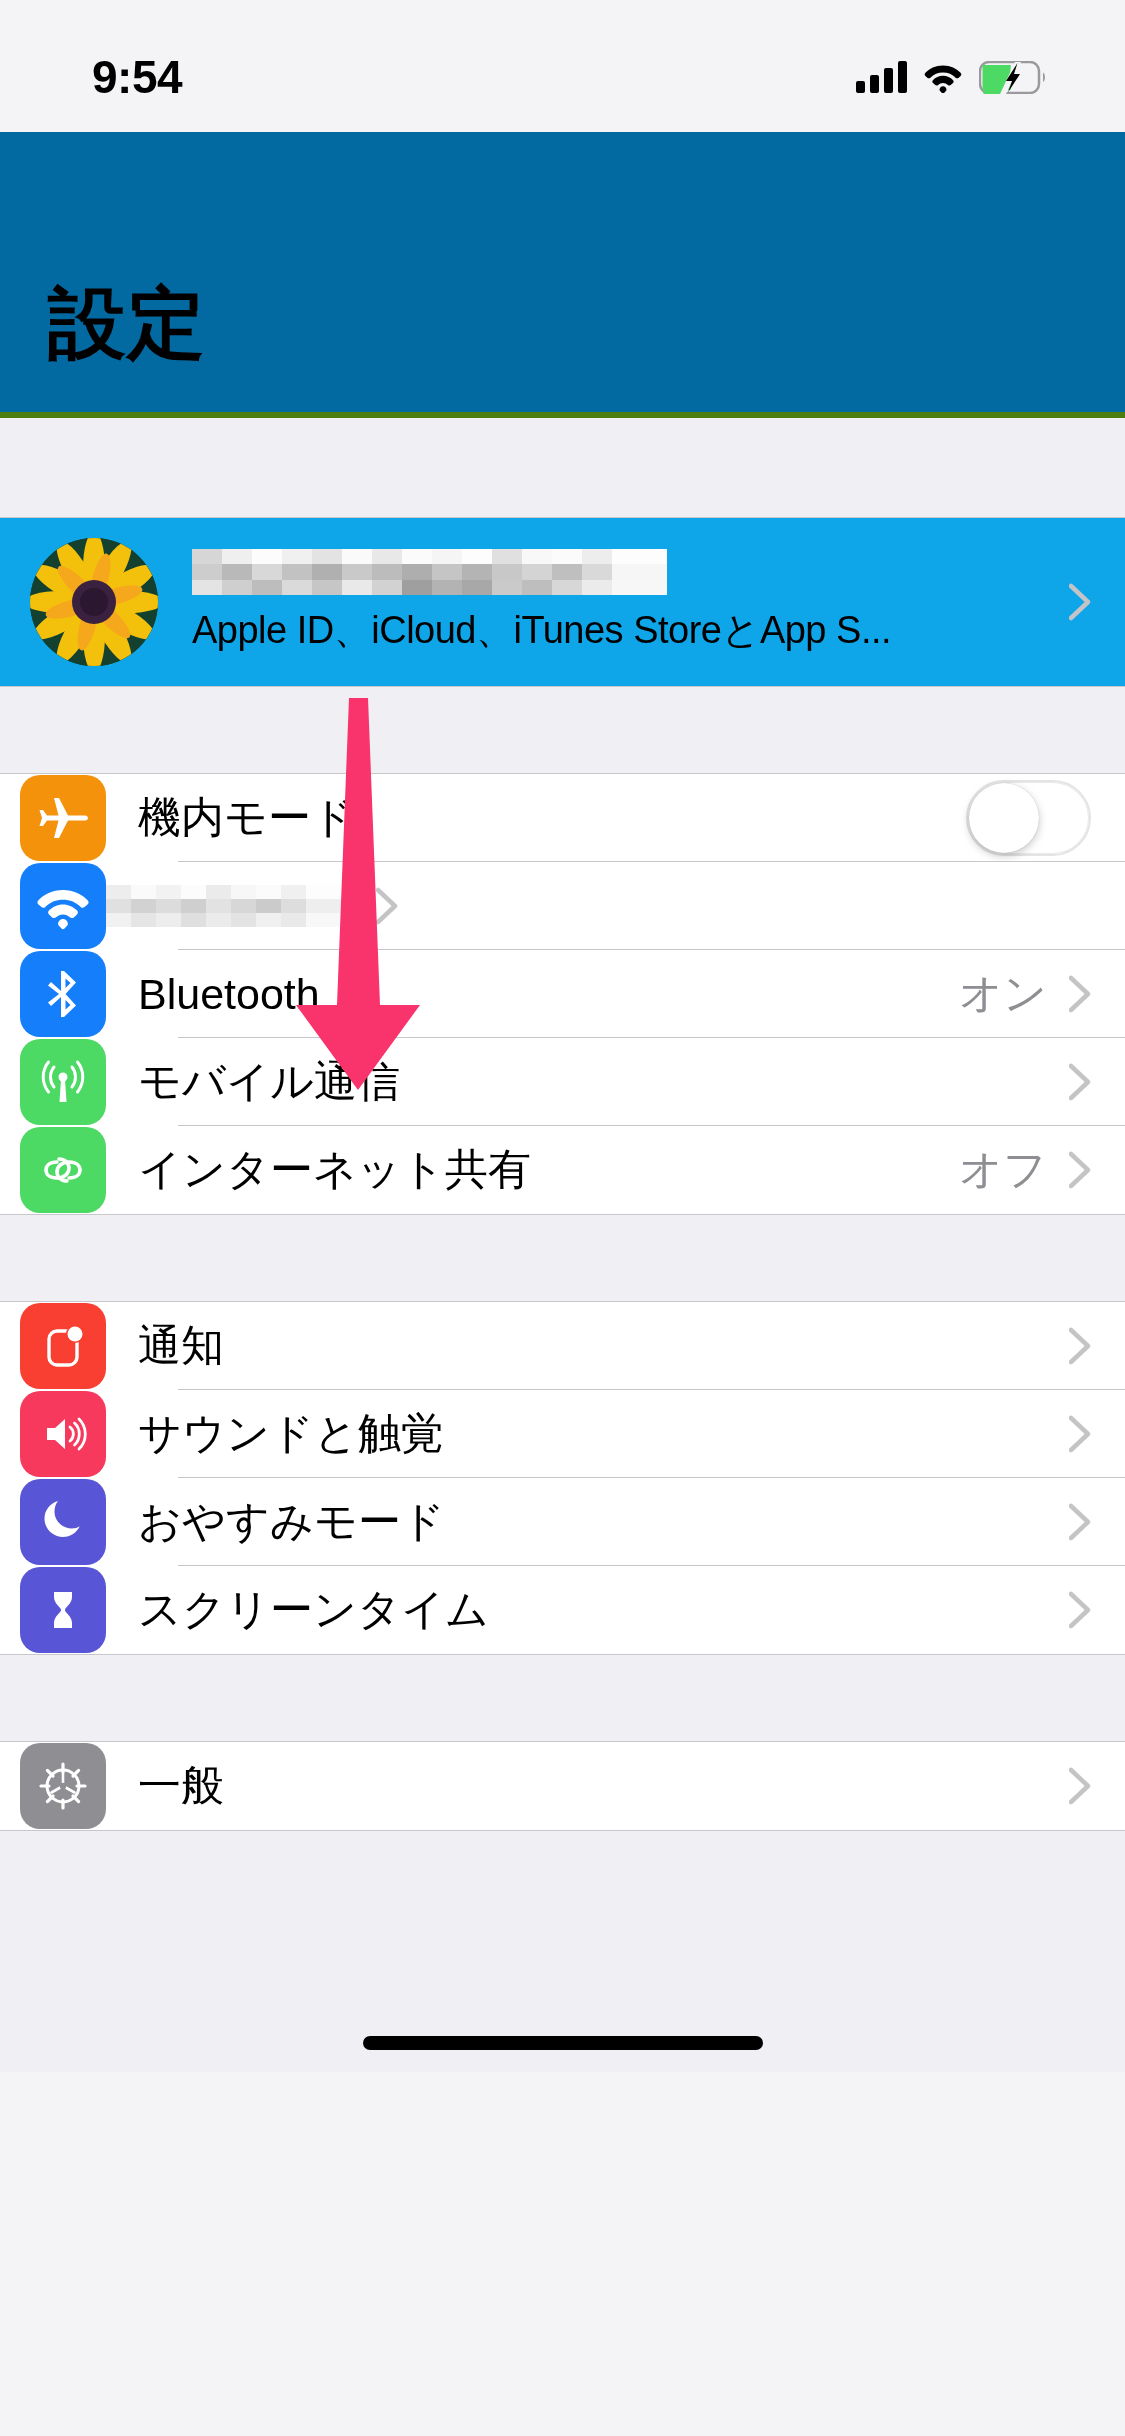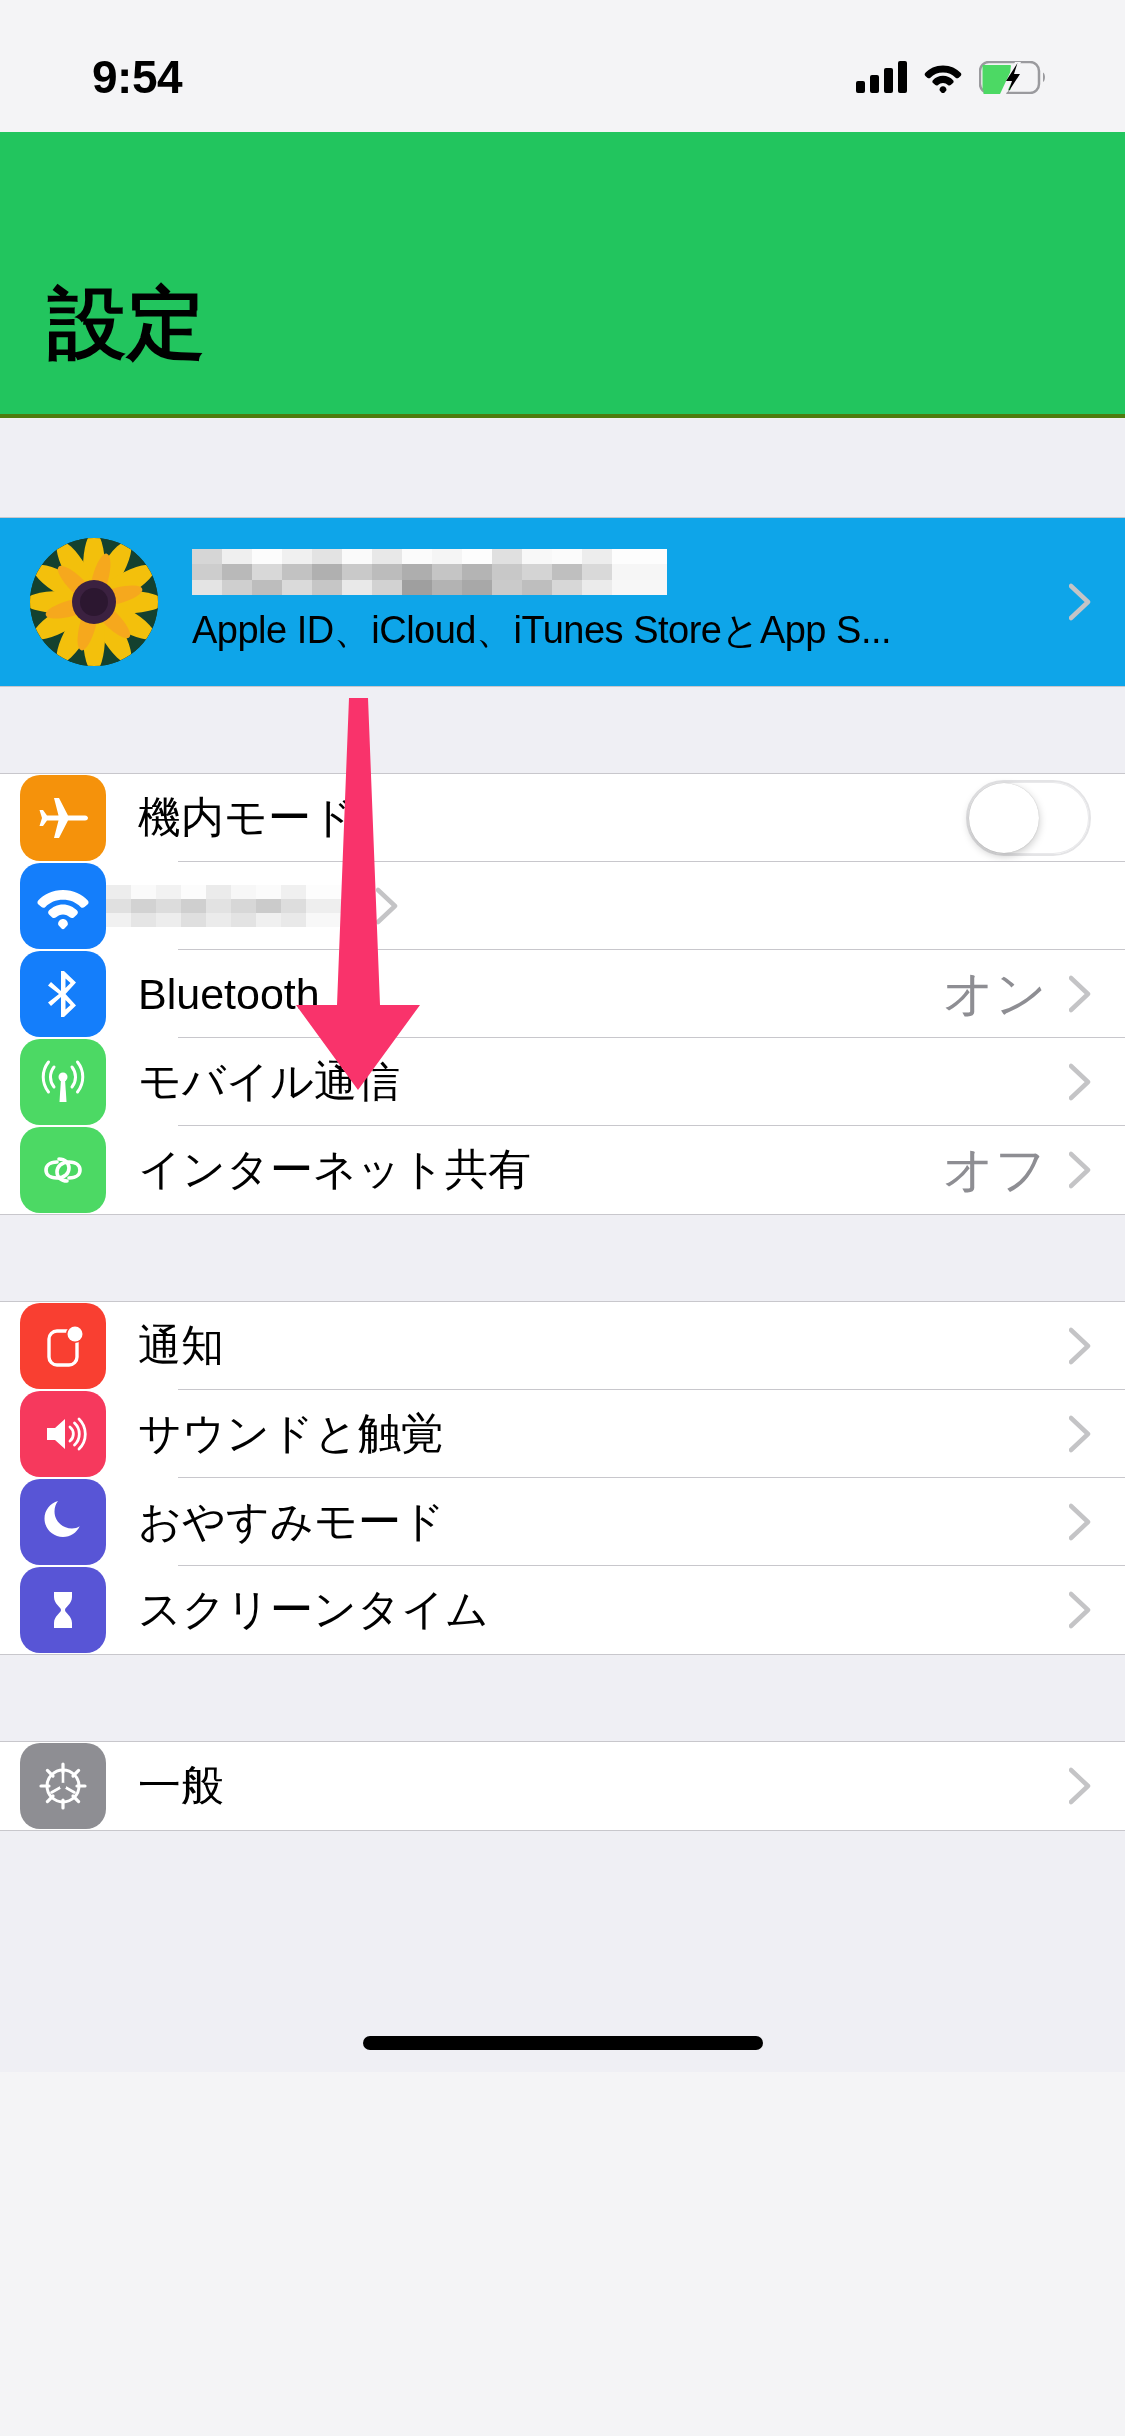--- a/index.html
+++ b/index.html
@@ -58,8 +58,8 @@
     top: 132px; left: 0;
     width: 1125px;
     height: 286px;
-    background: #22c55e;
-    border-bottom: 4px solid #4d7c0f;
+    background: #0369a1;
+    border-bottom: 6px solid #4d7c0f;
   }
   .title {
     position: absolute;

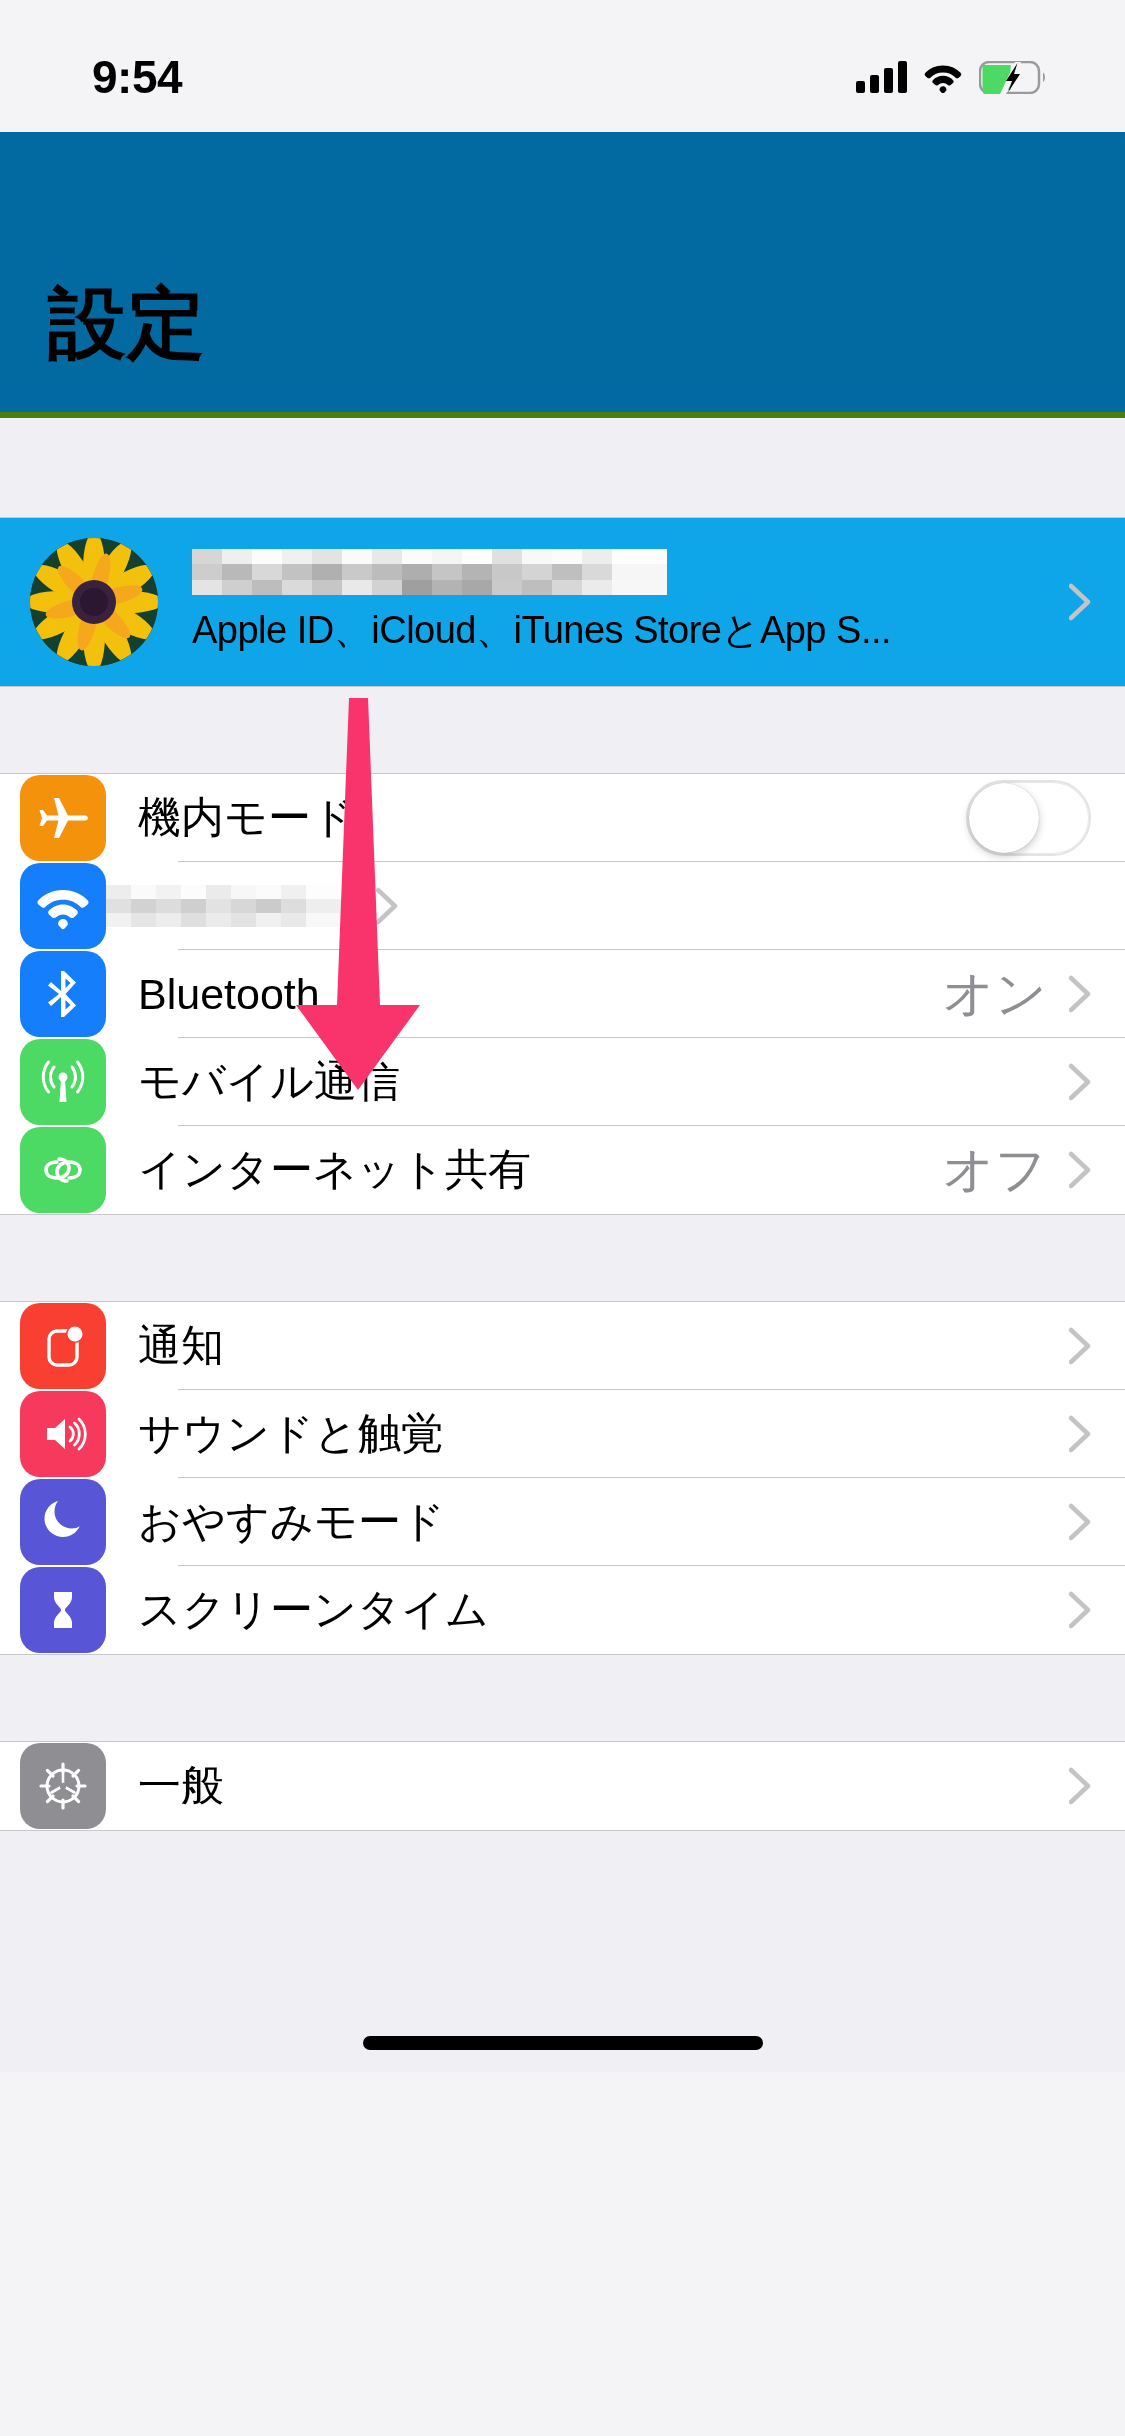--- a/index.html
+++ b/index.html
@@ -125,7 +125,7 @@
     overflow: hidden;
   }
   .value {
-    font-size: 51px;
+    font-size: 43px;
     color: #8e8e93;
     margin-right: 22px;
     white-space: nowrap;

